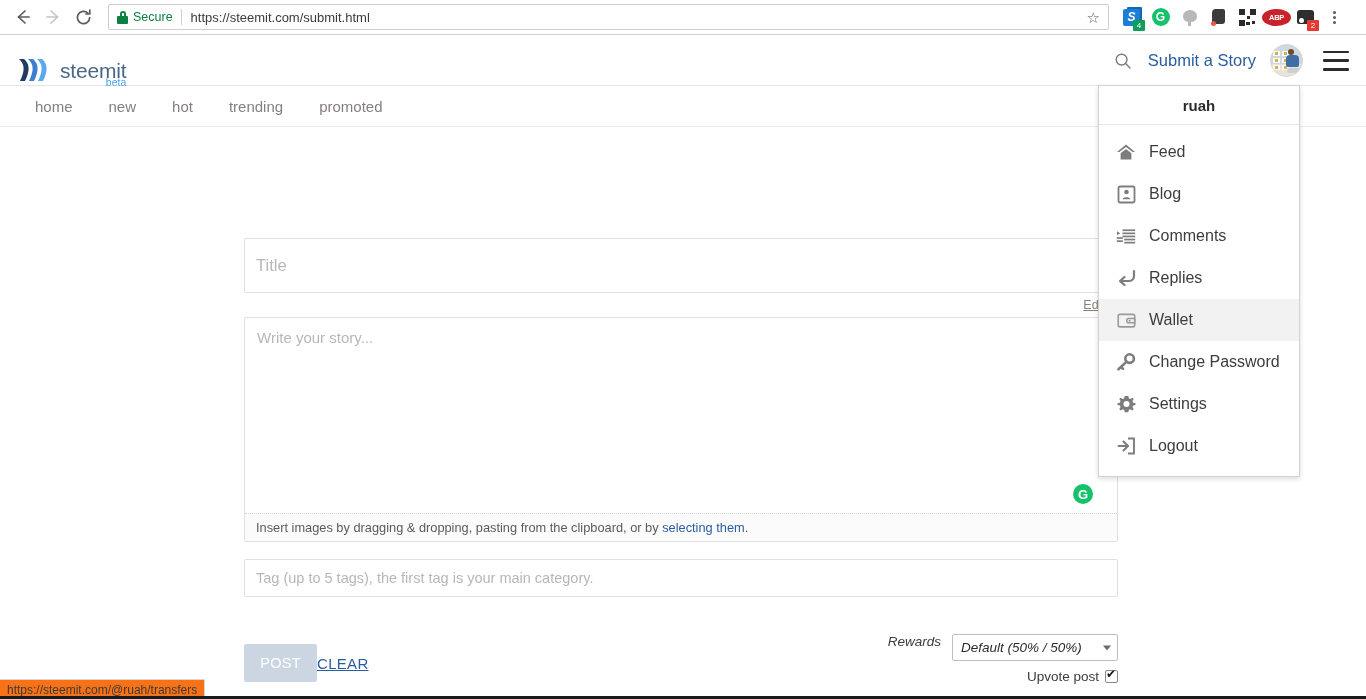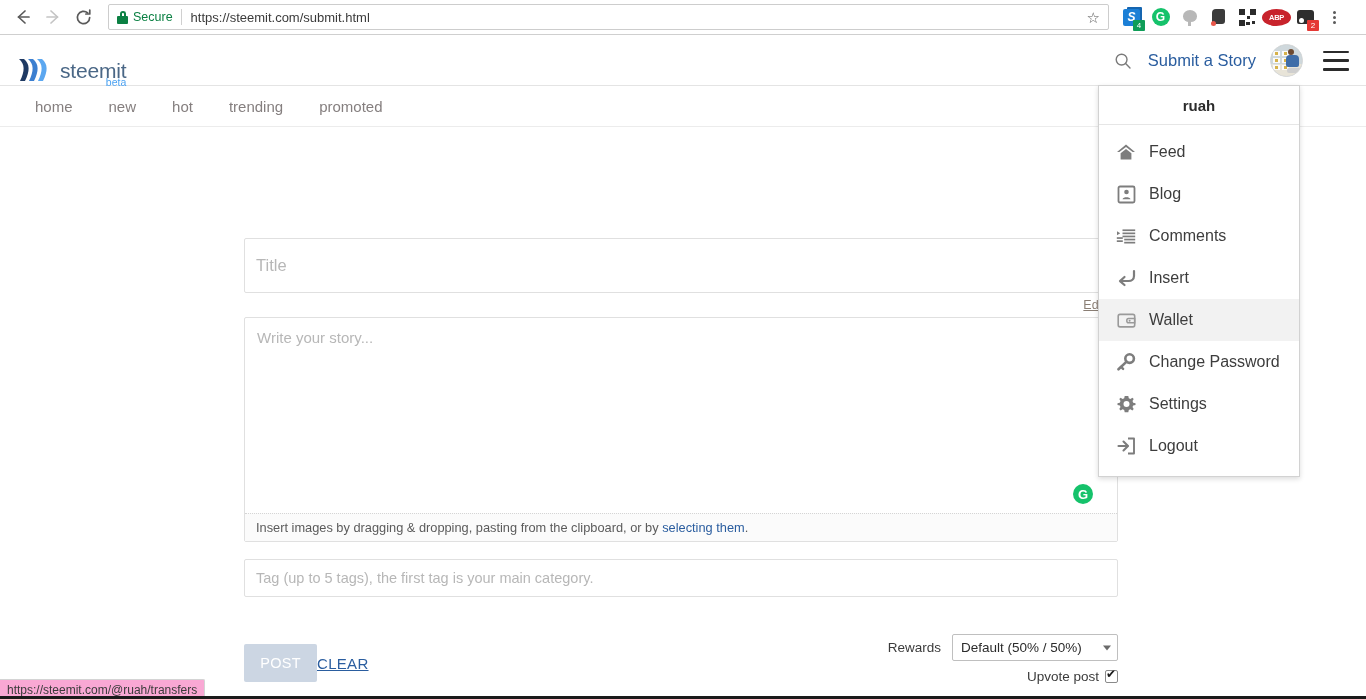--- a/index.html
+++ b/index.html
@@ -532,7 +532,7 @@
               <path d="M8.5 8 L4 12.1 L8.5 16" fill="none" stroke="#7d7d7d" stroke-width="2.2" stroke-linecap="round" stroke-linejoin="round"></path>
             </svg>
         </span>
-        <span>Insert</span>
+        <span>Replies</span>
       </div>
 
       <div class="dd-item active">

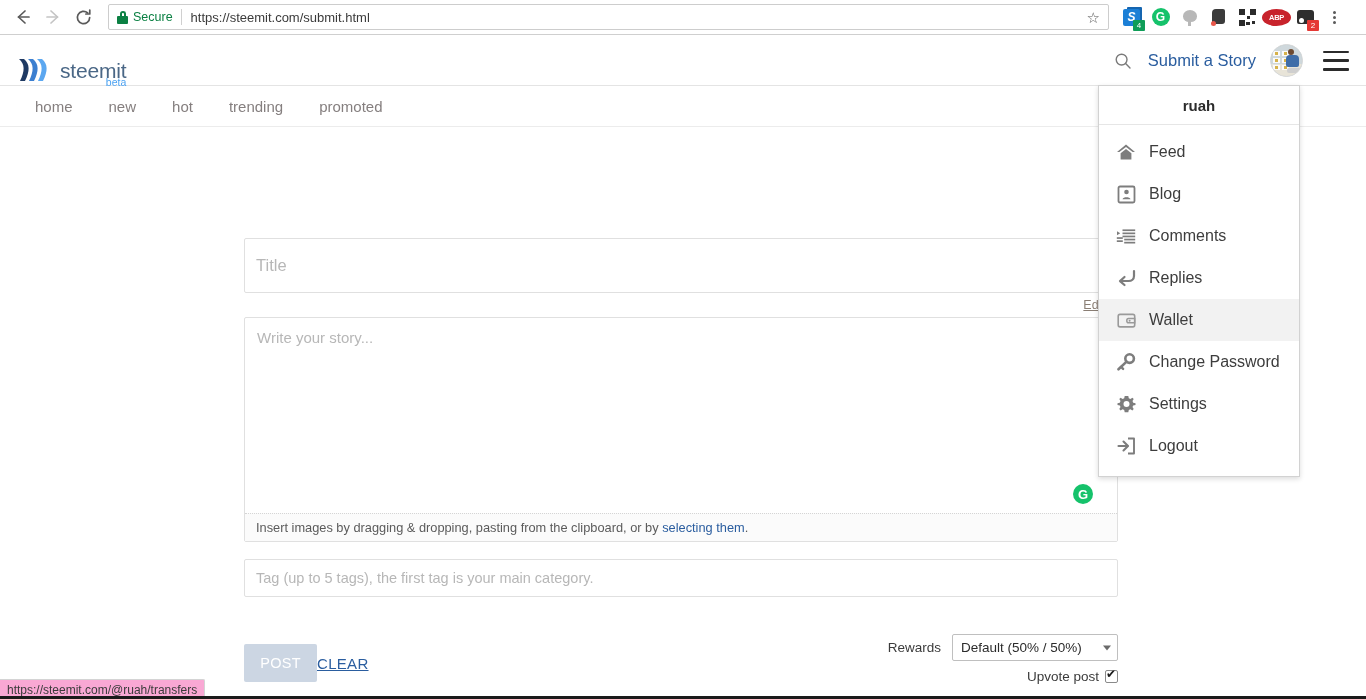--- a/index.html
+++ b/index.html
@@ -252,7 +252,7 @@
     position: absolute; right: 0px; top: -7px;
     display: flex; flex-direction: column; align-items: flex-end;
   }
-  .rewards-row { display: flex; align-items: center; }
+  .rewards-row { display: flex; align-items: flex-start; font-style: italic; }
   .rewards-label { font-size: 13.5px; color: #3b3b3b; margin-right: 11px; }
   .rewards-select {
     width: 166px; height: 27px; border: 1px solid #bfbfbf; border-radius: 2px;

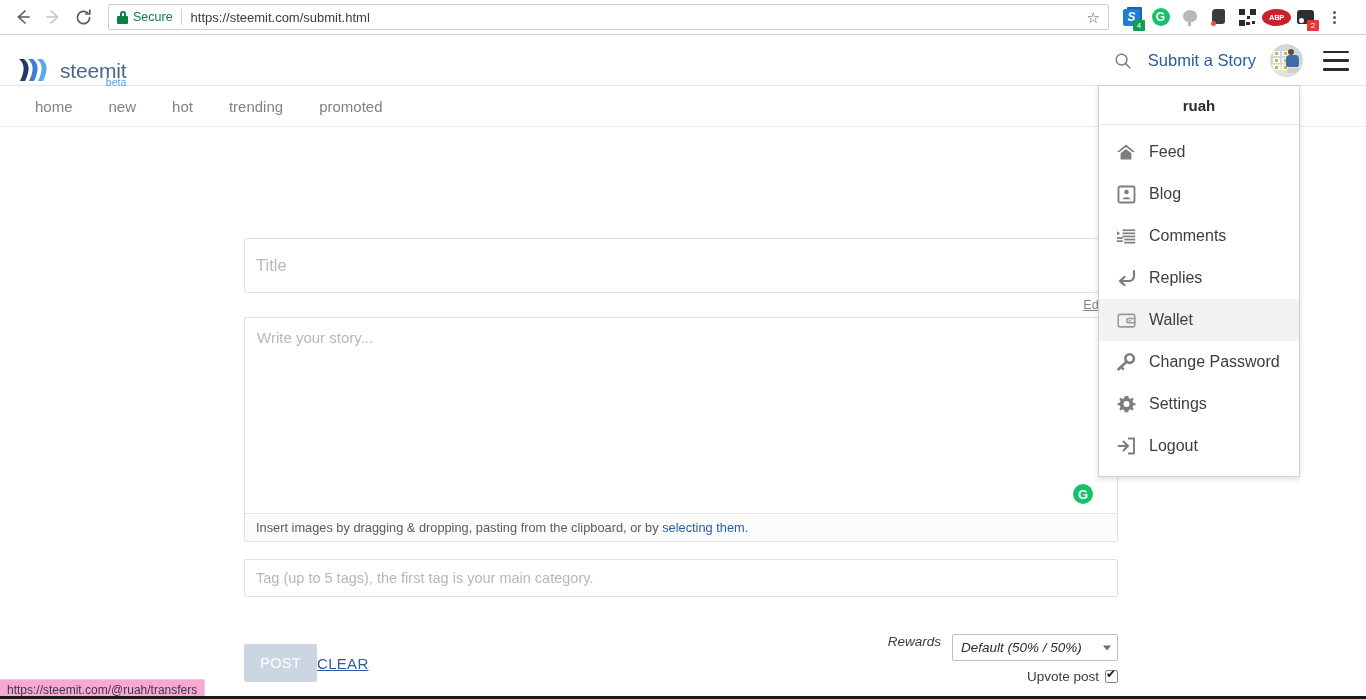--- a/index.html
+++ b/index.html
@@ -305,7 +305,7 @@
   .status-bar {
     position: absolute; left: 0; bottom: 0;
     height: 20px; max-width: 455px;
-    background: #f9a8d4; border-top: 1px solid #d4d4d4;
+    background: #f97316; border-top: 1px solid #d4d4d4;
     border-right: 1px solid #d4d4d4;
     display: flex; align-items: center; padding: 0 7px;
     font-size: 12px; color: #3b3b3b;

